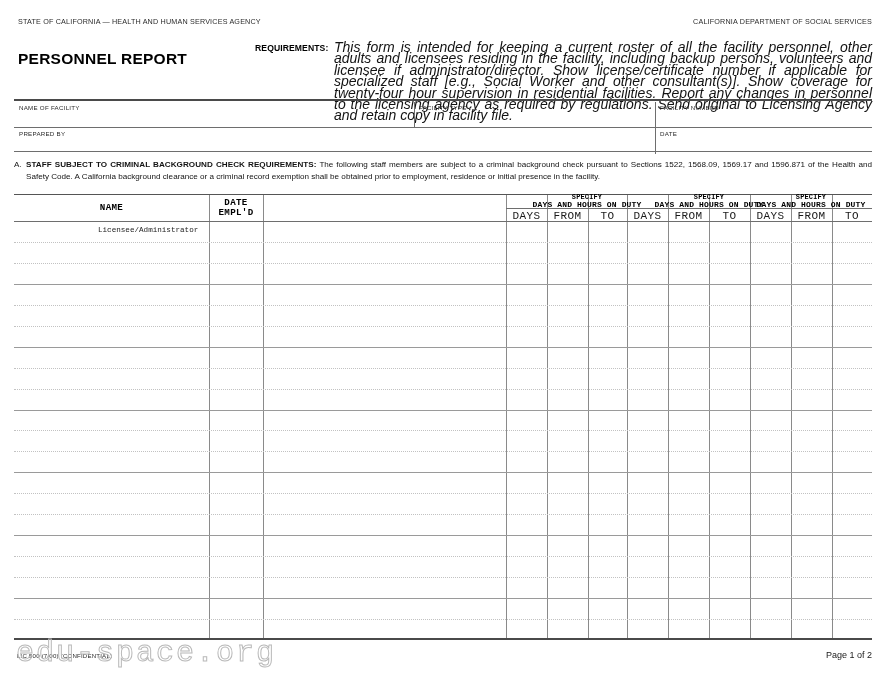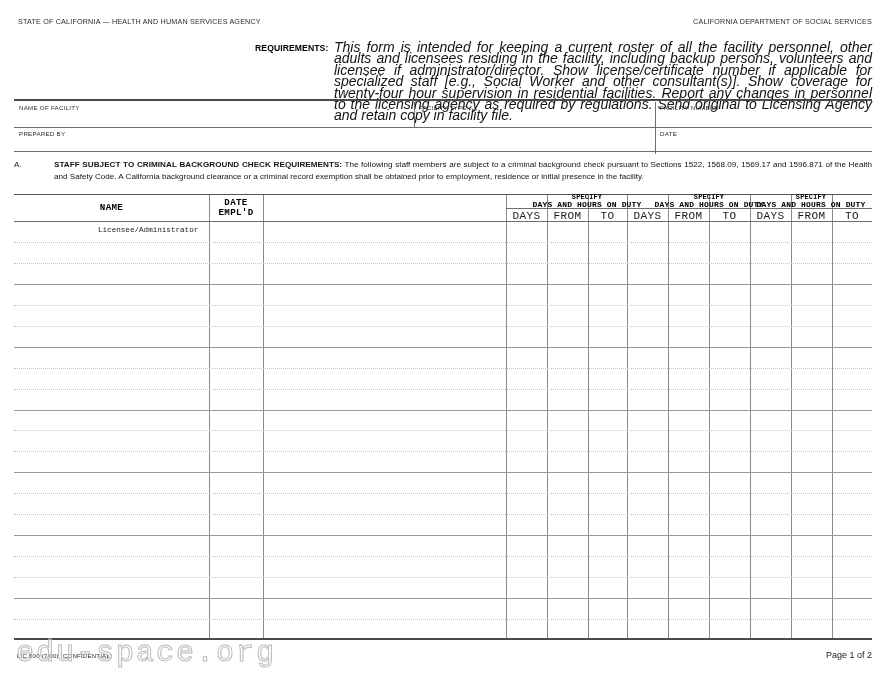--- a/index.html
+++ b/index.html
@@ -285,6 +285,7 @@
   <div class="agency-line agency-left">STATE OF CALIFORNIA — HEALTH AND HUMAN SERVICES AGENCY</div>
   <div class="agency-line agency-right">CALIFORNIA DEPARTMENT OF SOCIAL SERVICES</div>
 
+  <div class="form-title">PERSONNEL REPORT</div>
 
   <div class="instructions-label">REQUIREMENTS:</div>
   <div class="instructions-body">This form is intended for keeping a current roster of all the facility personnel, other adults and licensees residing in the facility, including backup persons, volunteers and licensee if administrator/director. Show license/certificate number if applicable for specialized staff [e.g., Social Worker and other consultant(s)]. Show coverage for twenty-four hour supervision in residential facilities. Report any changes in personnel to the licensing agency as required by regulations. Send original to Licensing Agency and retain copy in facility file.</div>

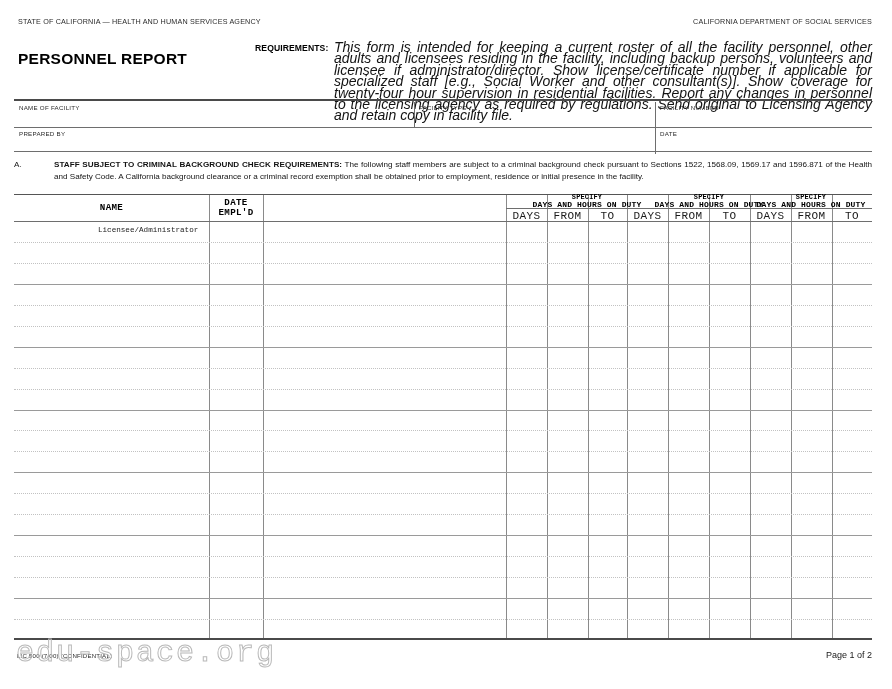--- a/index.html
+++ b/index.html
@@ -127,7 +127,7 @@
     font-weight: normal;
   }
   .section-a .sec-body {
-    margin-left: 40px;
+    margin-left: 12px;
   }
   .section-a .sec-head {
     font-weight: bold;

